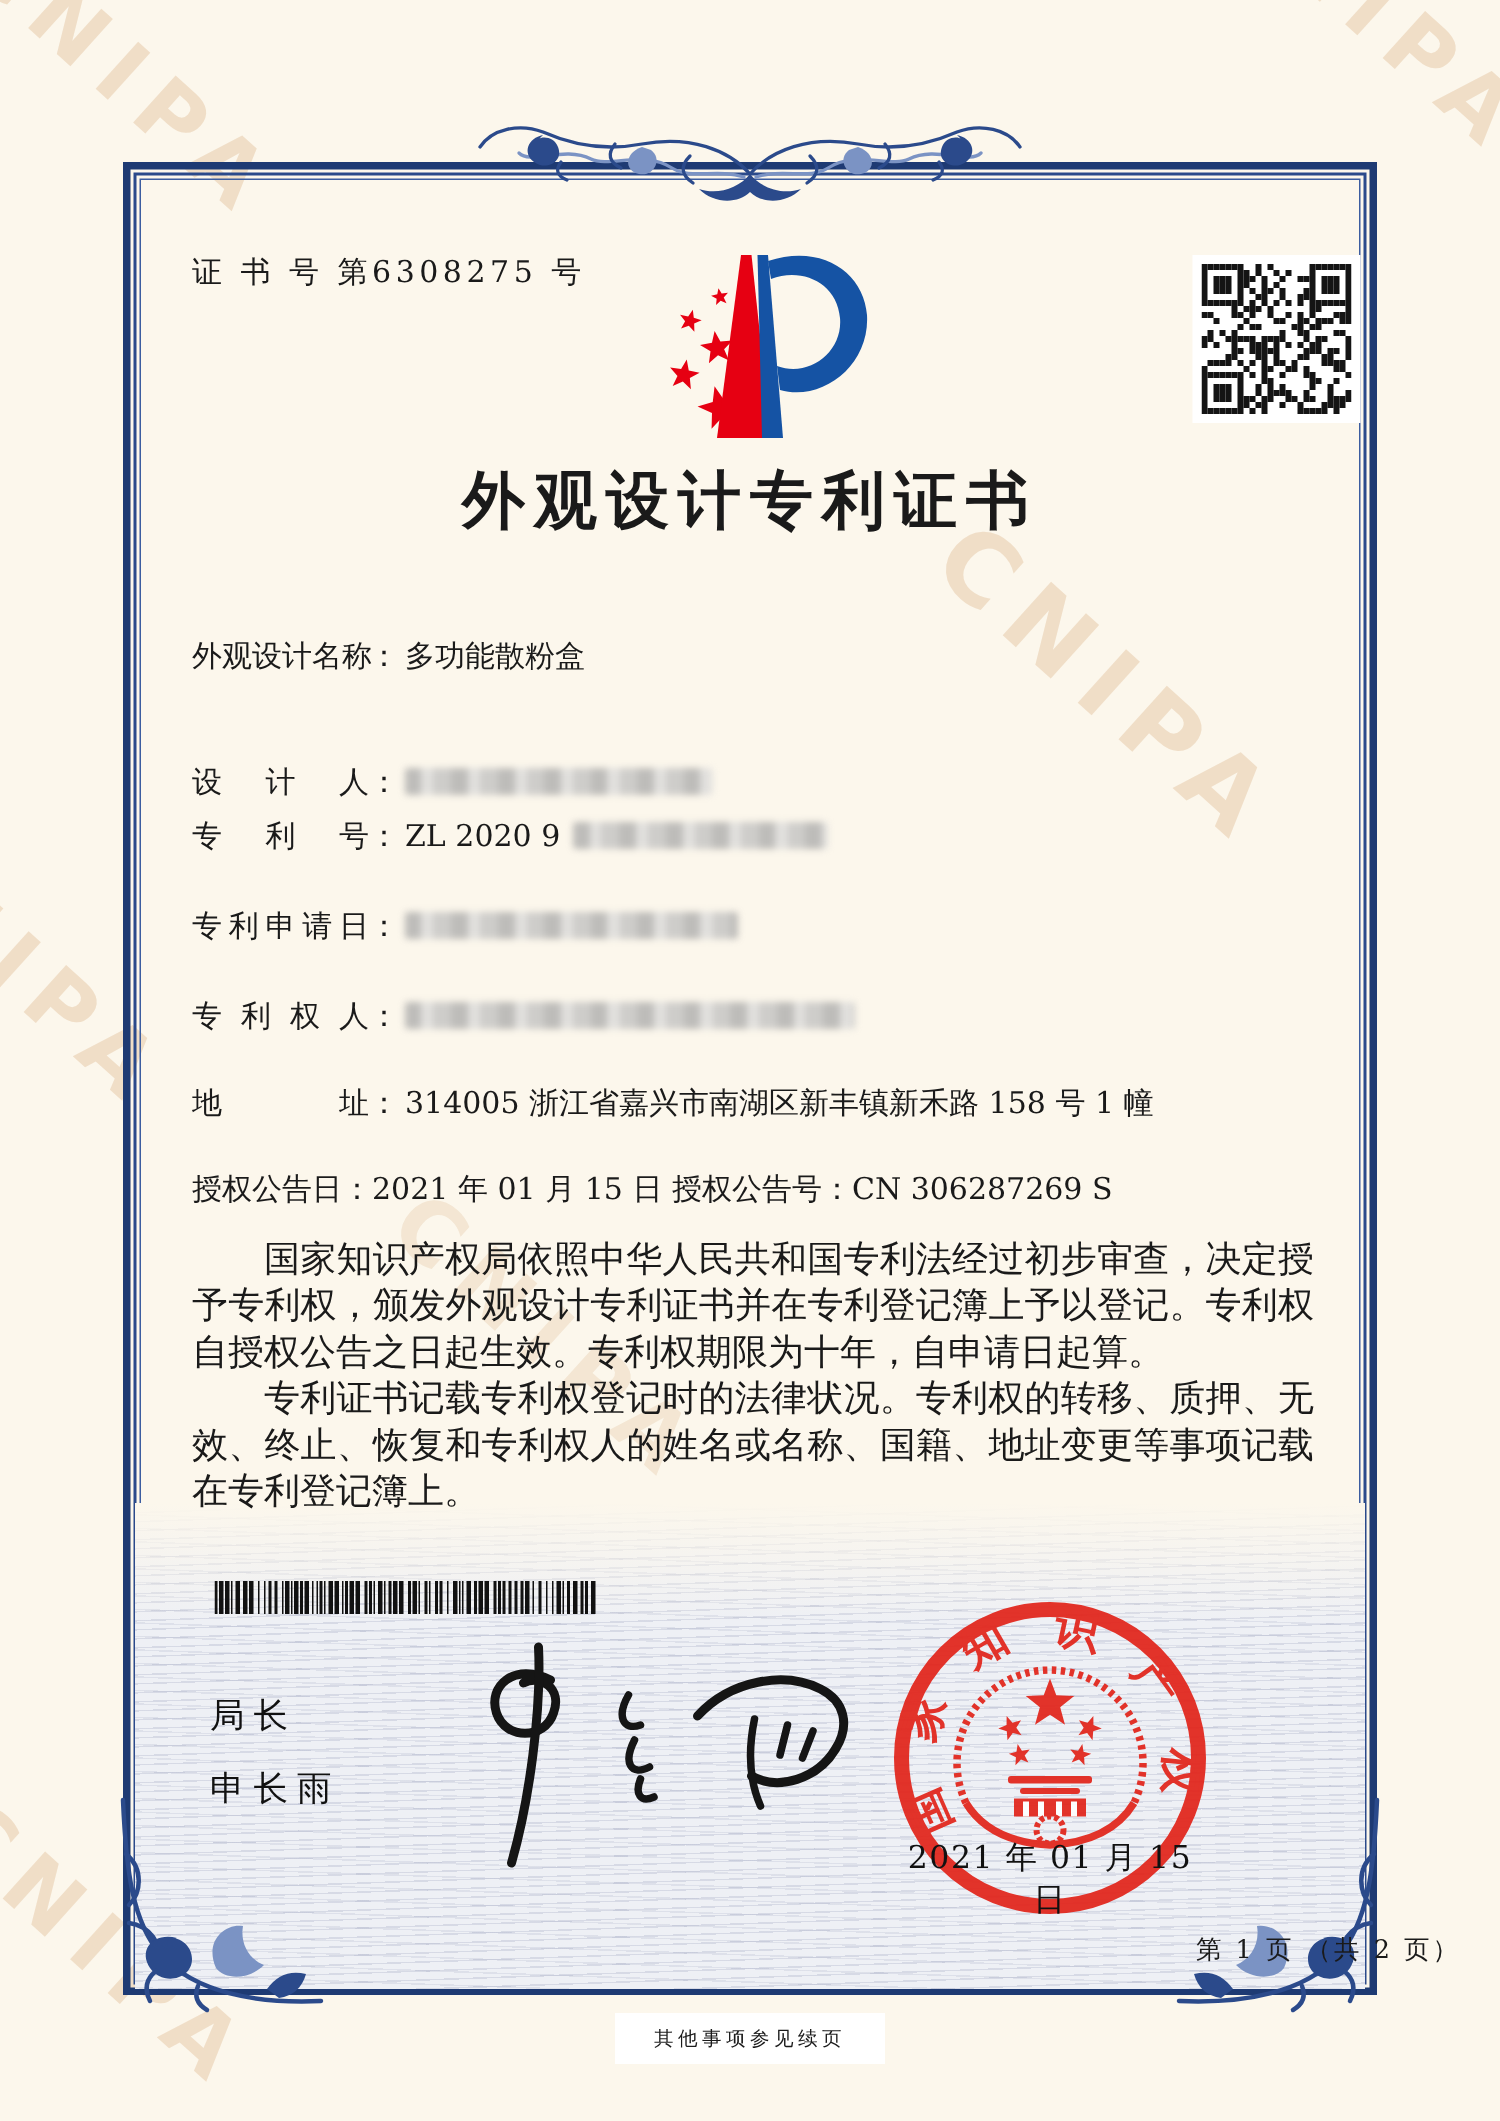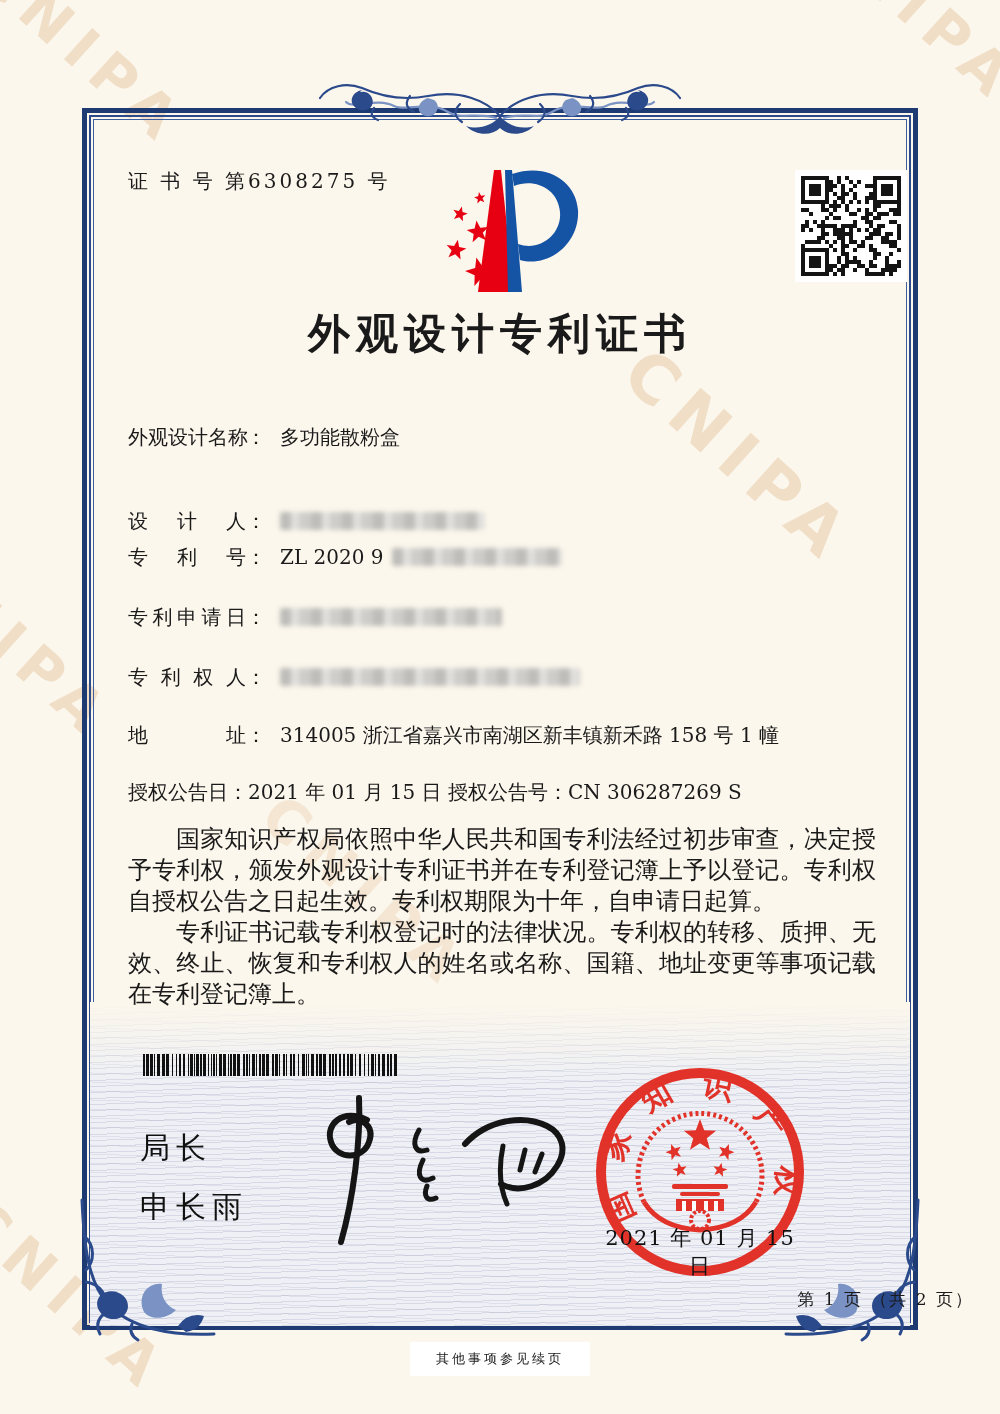--- a/index.html
+++ b/index.html
@@ -37,7 +37,7 @@
   .frow{position:absolute;left:0;white-space:nowrap;}
   .flabel{display:inline-block;width:118px;text-align:justify;text-align-last:justify;
           vertical-align:top;}
-  .fvalue{margin-left:14px;}
+  .fvalue{margin-left:4px;}
   .redact{display:inline-block;height:18px;vertical-align:-2px;border-radius:2px;opacity:.75;
           background:repeating-linear-gradient(90deg,#a9a9a9 0 11px,#d9d9d9 11px 19px,#bfbfbf 19px 31px);
           filter:blur(2.5px);}

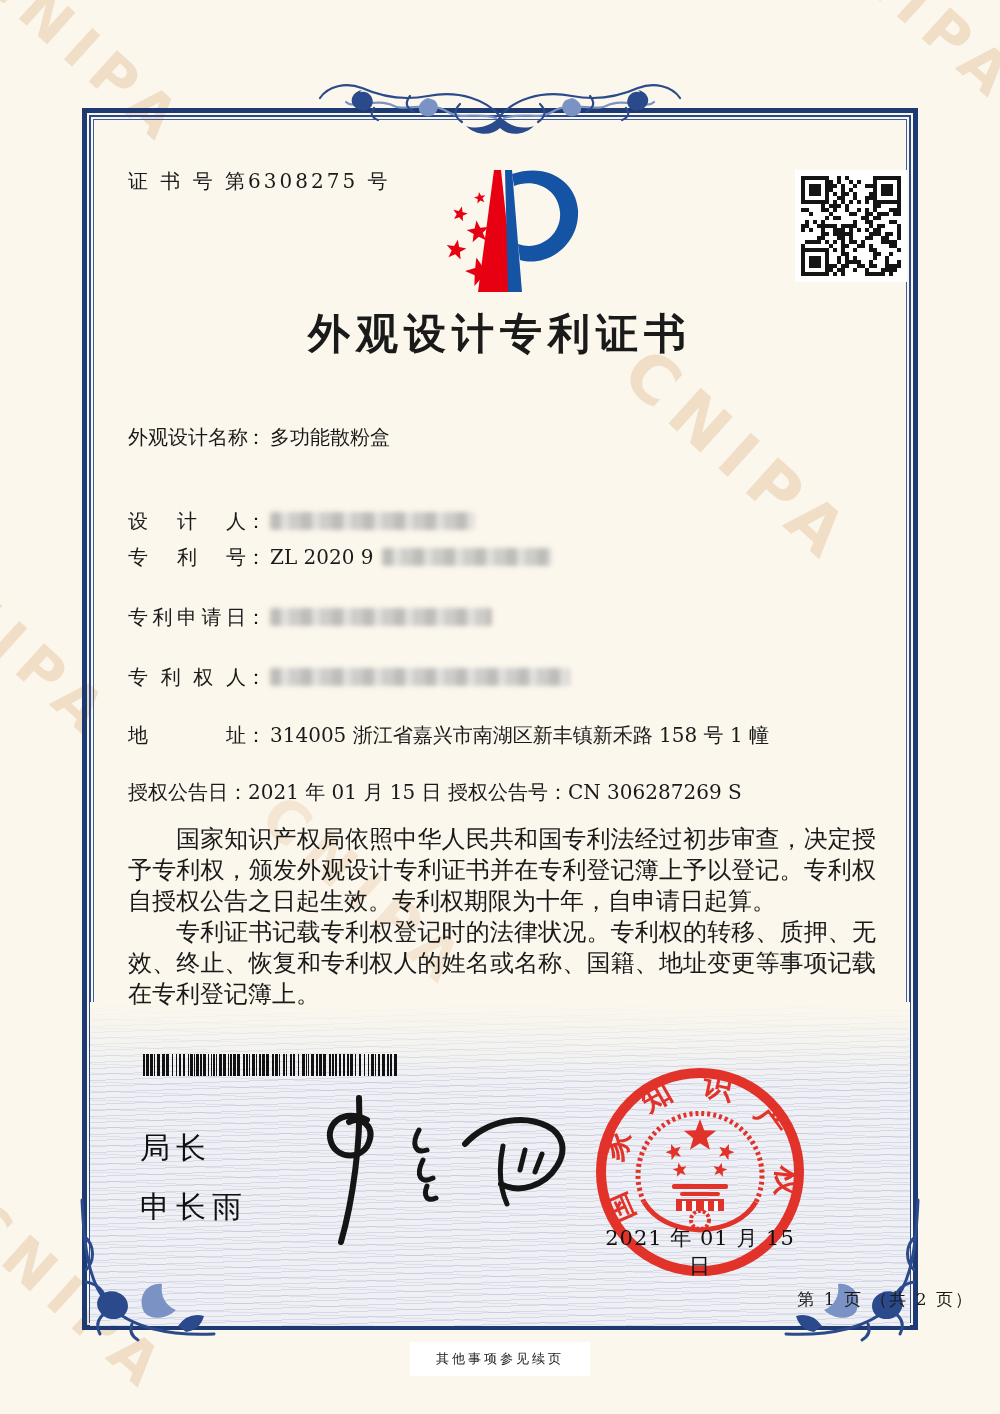--- a/index.html
+++ b/index.html
@@ -48,7 +48,7 @@
   
   .barcode{left:143px;top:1054px;}
   .signer{left:140px;top:1128px;font-family:"DejaVu Sans","Liberation Sans",sans-serif;
-          font-size:30px;letter-spacing:6px;color:#111;}
+          font-size:23px;letter-spacing:6px;color:#111;}
   .signer div{margin-bottom:18px;}
   .sig{left:295px;top:1090px;}
   .seal{left:592px;top:1064px;}

